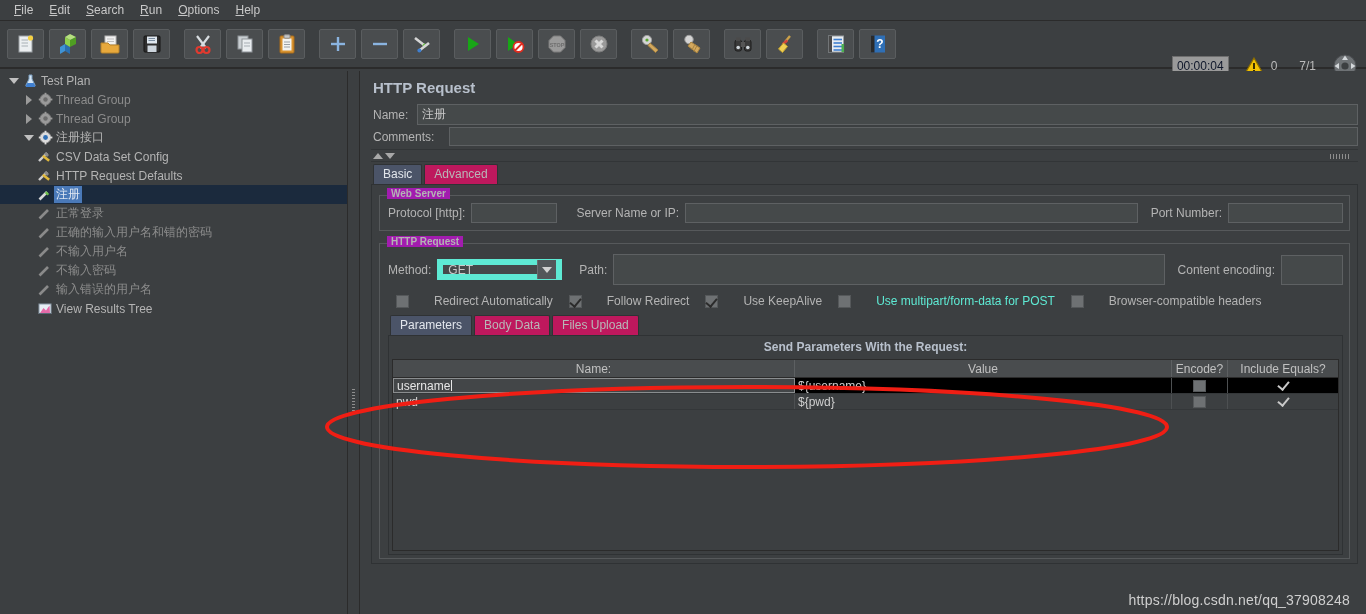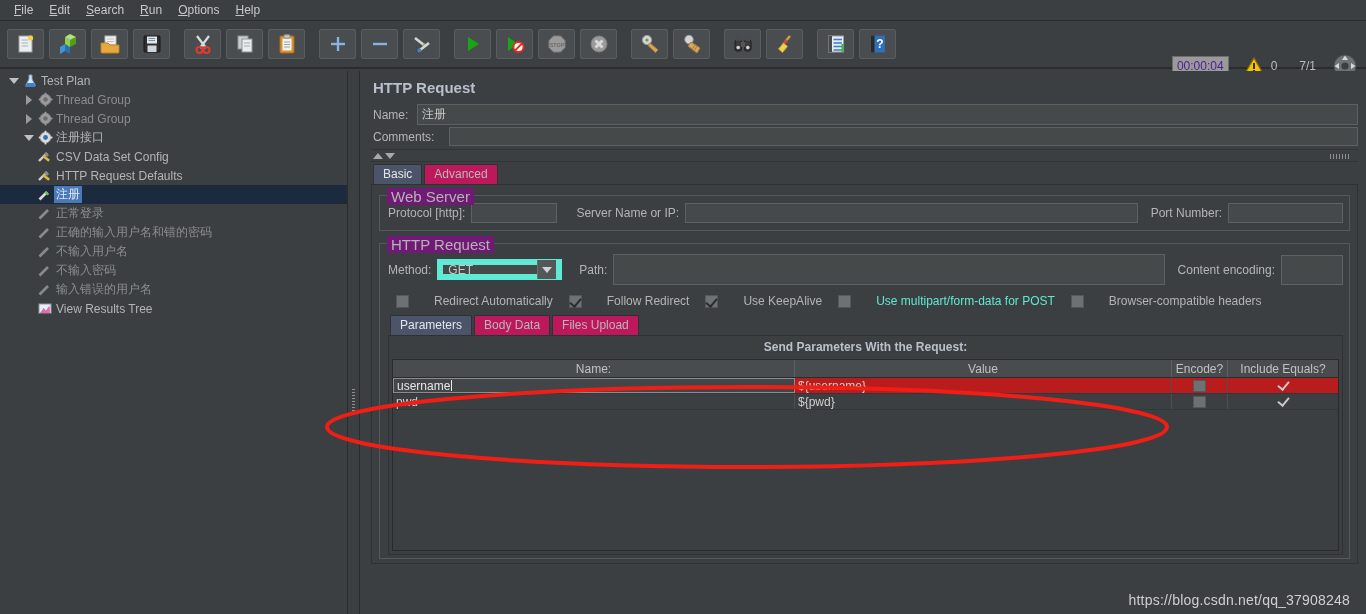--- a/index.html
+++ b/index.html
@@ -55,7 +55,7 @@
     display: flex; align-items: center; gap: 0;
   }
   .timer-box {
-    background: #9a9a9a; color: #4c1d95; border: 1px solid #6e6e6e;
+    background: #9a9a9a; color: #0f172a; border: 1px solid #6e6e6e;
     font-size: 12px; padding: 2px 4px; min-width: 54px; text-align: center;
     font-family: "Liberation Sans", sans-serif;
   }

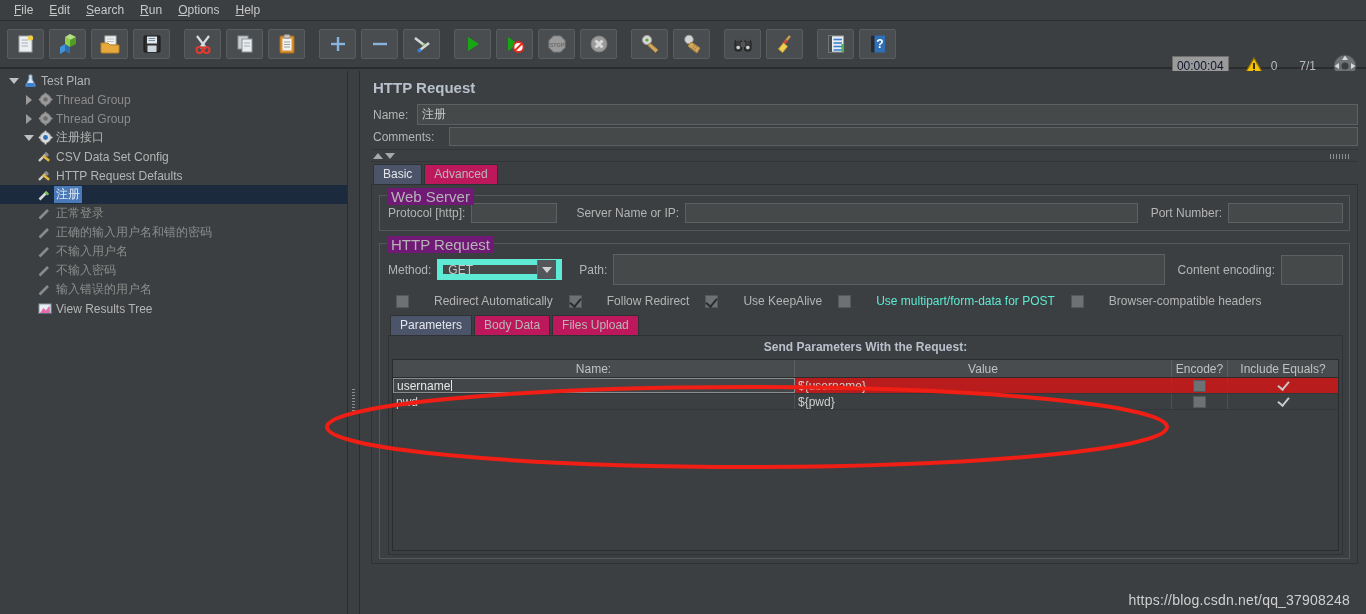--- a/index.html
+++ b/index.html
@@ -145,8 +145,8 @@
   
   .grp { position: relative; border: 1px solid #56595b; margin: 6px 2px 0 2px; padding: 7px 6px 7px 8px; }
   .grp > .grp-title {
-    position: absolute; top: -8px; left: 7px; background: #701a75;
-    padding: 0 4px; font-size: 15px; color: #b4b4b4;
+    position: absolute; top: -8px; left: 7px; background: #a21caf;
+    padding: 0 4px; font-size: 10px; color: #b4b4b4; font-weight: bold;
   }
 
   

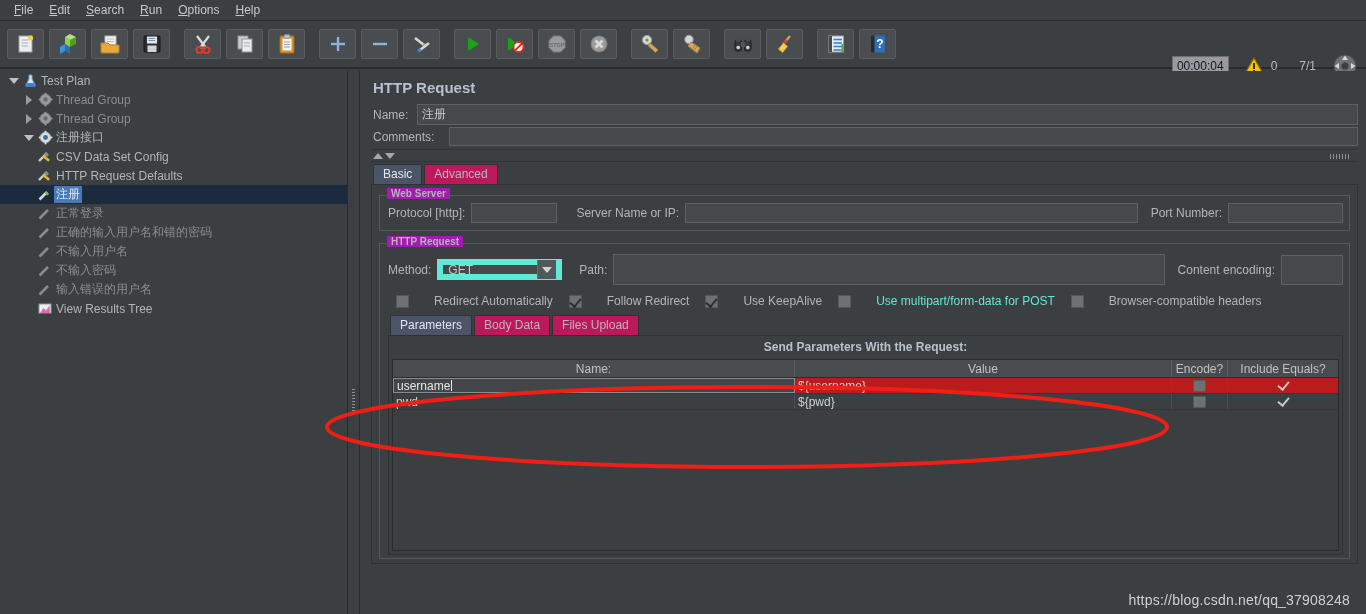--- a/index.html
+++ b/index.html
@@ -190,7 +190,7 @@
     justify-content: center; border-right: 1px solid #5d6062; height: 100%;
   }
   .trow { display: flex; height: 16px; border-bottom: 1px solid #343739; }
-  .trow.sel { background: #b91c1c; align-items: center; }
+  .trow.sel { background: #000000; align-items: center; }
   .td {
     font-size: 12px; color: #d0d0d0; display: flex; align-items: center;
     padding-left: 3px; border-right: 1px solid #4d5052; height: 100%;

